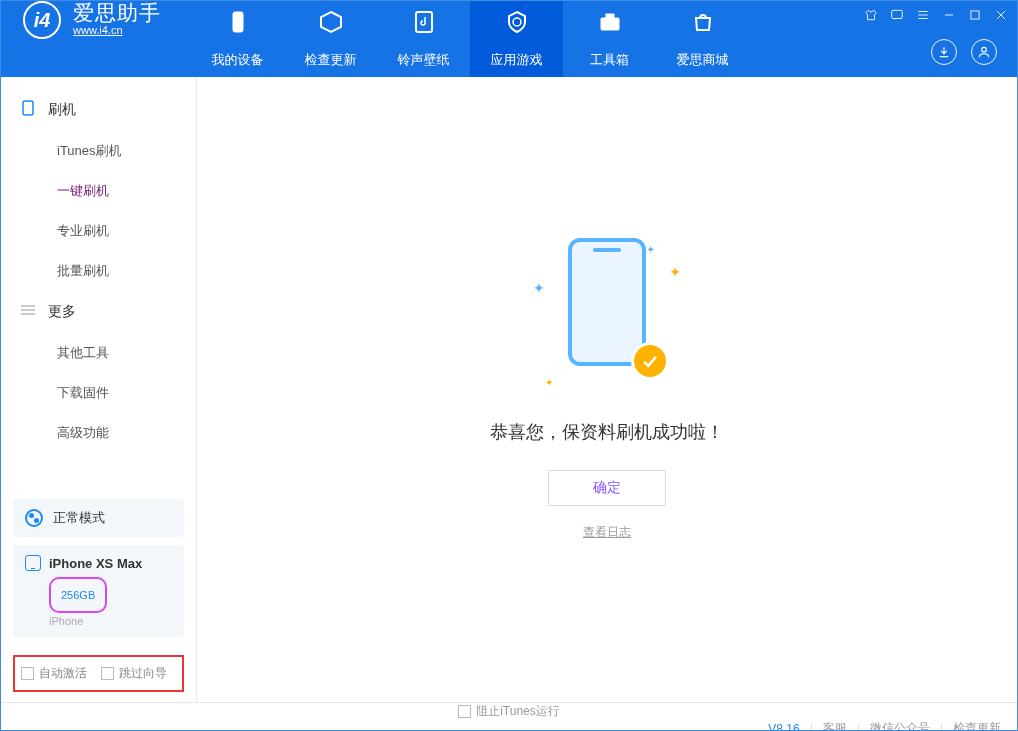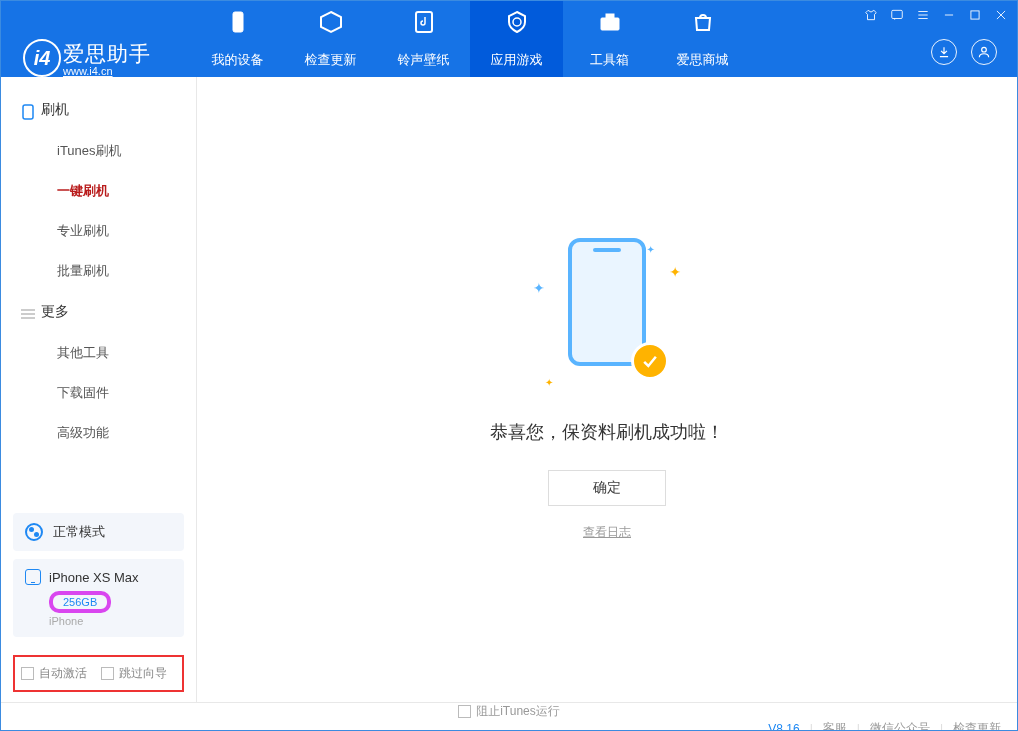--- a/index.html
+++ b/index.html
@@ -7,7 +7,7 @@
 
 
 .header { height: 76px; background: linear-gradient(to bottom, #1673e6, #1673e6); display: flex; align-items: stretch; color: #fff; position: relative; }
-.logo-area { display: flex; align-items: flex-end; padding: 0 18px 0 22px; gap: 2px; min-width: 190px; margin-top: 10px; }
+.logo-area { display: flex; align-items: flex-start; padding: 0 18px 0 22px; gap: 12px; min-width: 190px; }
 .logo-circle { width: 38px; height: 38px; border: 2px solid #fff; border-radius: 50%; display: flex; align-items: center; justify-content: center; font-weight: bold; font-size: 20px; font-style: italic; }
 .logo-text { display: flex; flex-direction: column; line-height: 1.1; }
 .logo-name { font-size: 21px; letter-spacing: 1px; }

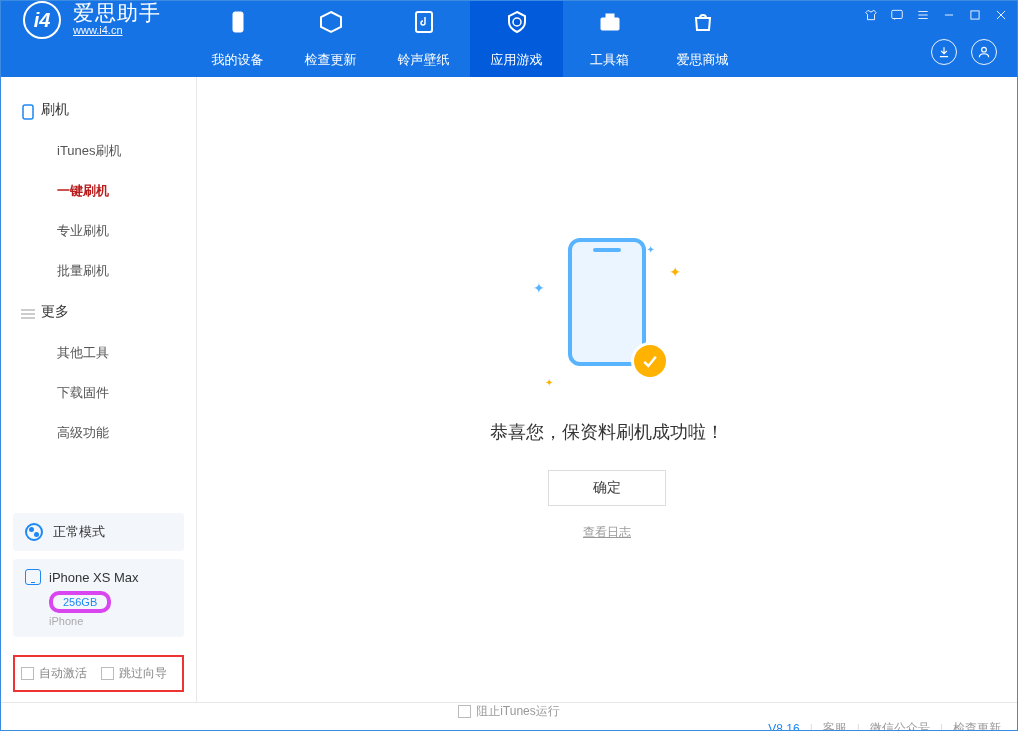--- a/index.html
+++ b/index.html
@@ -27,7 +27,7 @@
 .body { display: flex; height: calc(100% - 76px - 28px); }
 .sidebar { width: 196px; border-right: 1px solid #e8e8e8; display: flex; flex-direction: column; }
 .side-scroll { flex: 1; overflow: auto; padding-top: 12px; }
-.side-section-head { display: flex; align-items: flex-end; gap: 6px; padding: 12px 20px; font-size: 14px; color: #333; }
+.side-section-head { display: flex; align-items: flex-start; gap: 13px; padding: 12px 20px; font-size: 14px; color: #333; }
 .side-section-head .sec-icon { width: 14px; height: 14px; display: flex; align-items: center; justify-content: center; }
 .side-item { padding: 11px 20px 11px 56px; font-size: 13px; color: #555; cursor: pointer; }
 .side-item.active { color: #b91c1c; font-weight: bold; }

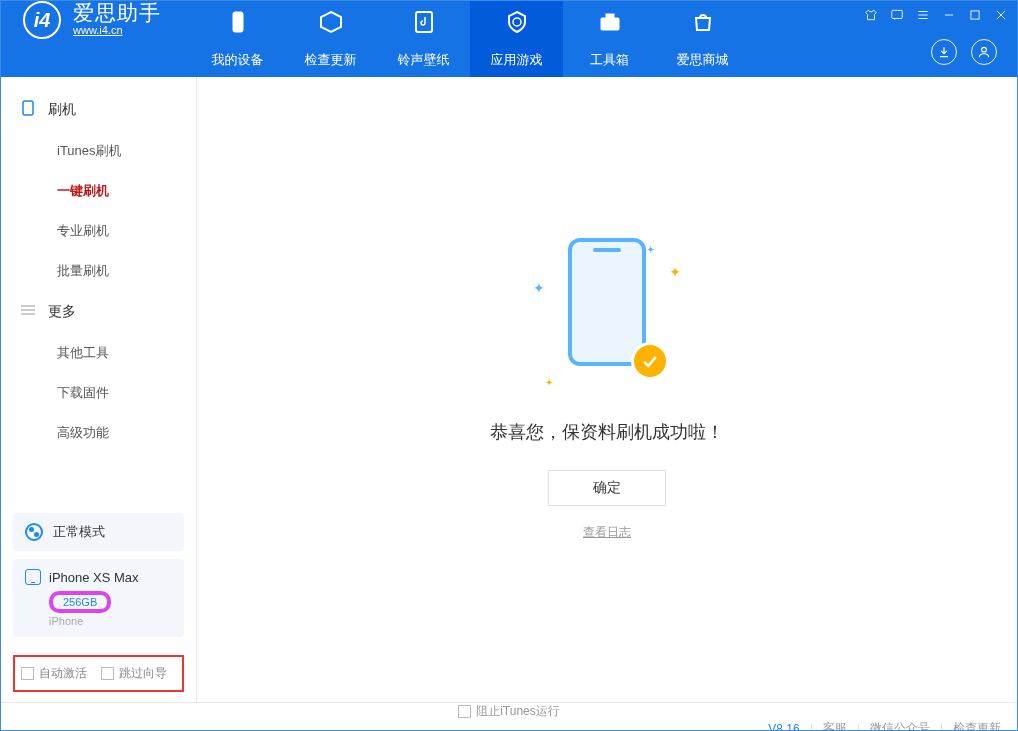--- a/index.html
+++ b/index.html
@@ -30,7 +30,7 @@
 .side-section-head { display: flex; align-items: flex-start; gap: 13px; padding: 12px 20px; font-size: 14px; color: #333; }
 .side-section-head .sec-icon { width: 14px; height: 14px; display: flex; align-items: center; justify-content: center; }
 .side-item { padding: 11px 20px 11px 56px; font-size: 13px; color: #555; cursor: pointer; }
-.side-item.active { color: #b91c1c; font-weight: bold; }
+.side-item.active { color: #701a75; }
 
 .device-panel { padding: 10px 12px; }
 .mode-card { background: #f3f6fb; border-radius: 4px; padding: 10px 12px; display: flex; align-items: flex-end; gap: 10px; font-size: 13px; color: #333; margin-bottom: 8px; }

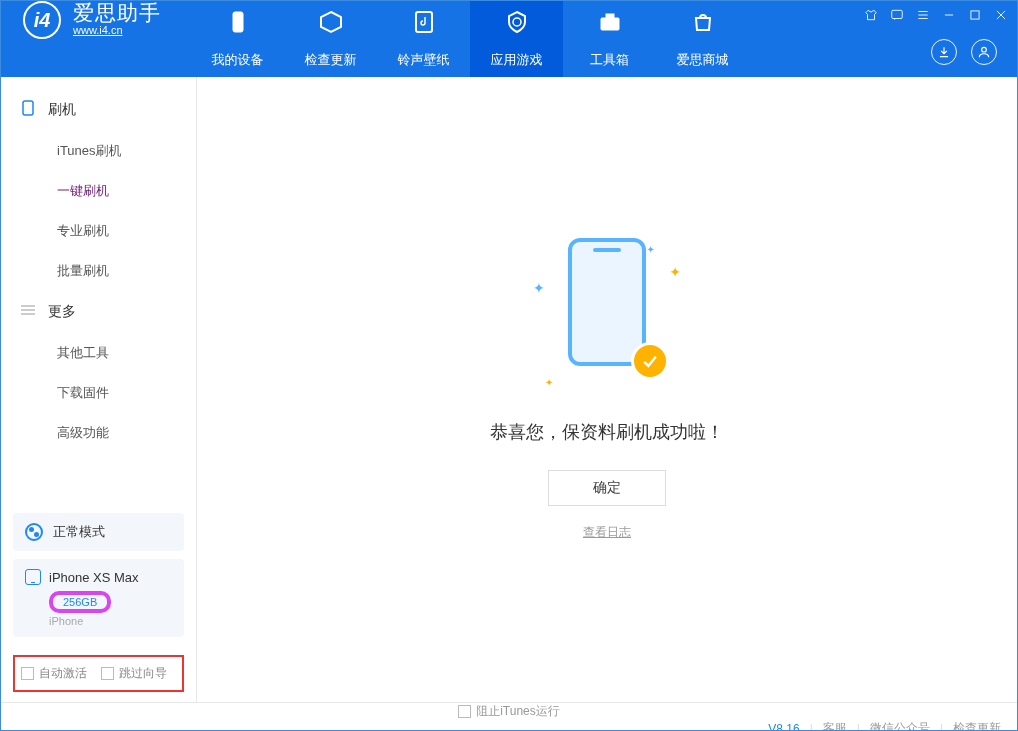--- a/index.html
+++ b/index.html
@@ -63,7 +63,7 @@
 .sparkle.s3 { left: 28px; bottom: 10px; color: #ffb300; font-size: 10px; }
 .sparkle.s4 { right: 42px; top: 6px; font-size: 10px; }
 .success-title { font-size: 18px; color: #333; margin-bottom: 26px; }
-.confirm-btn { border: 1px solid #ddd; background: #fff; padding: 8px 44px; font-size: 14px; color: #404040; cursor: pointer; margin-bottom: 18px; }
+.confirm-btn { border: 1px solid #ddd; background: #fff; padding: 8px 44px; font-size: 14px; color: #8b5cf6; cursor: pointer; margin-bottom: 18px; }
 .view-log { font-size: 12px; color: #999; text-decoration: underline; cursor: pointer; }
 
 

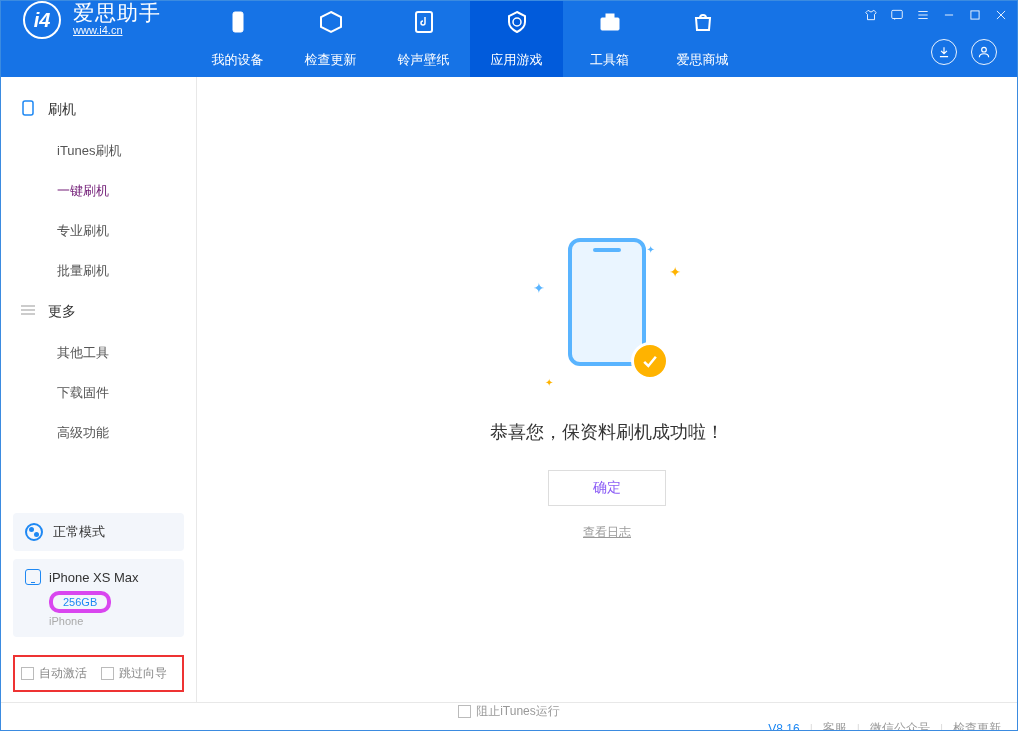--- a/index.html
+++ b/index.html
@@ -42,7 +42,7 @@
 .device-row { display: flex; align-items: center; gap: 8px; }
 .phone-icon { width: 16px; height: 16px; border: 1.5px solid #1e88f3; border-radius: 3px; position: relative; }
 .phone-icon::after { content: ""; position: absolute; bottom: 1px; left: 50%; transform: translateX(-50%); width: 4px; height: 1.5px; background: #1e88f3; }
-.device-name { font-size: 13px; color: #333; font-weight: 400; }
+.device-name { font-size: 13px; color: #333; font-weight: 700; }
 .storage-pill { display: inline-block; margin: 6px 0 2px 24px; padding: 1px 10px; border: 4px solid #d946ef; border-radius: 10px; font-size: 11px; color: #1e88f3; }
 .device-type { margin-left: 24px; font-size: 11px; color: #aaa; }
 

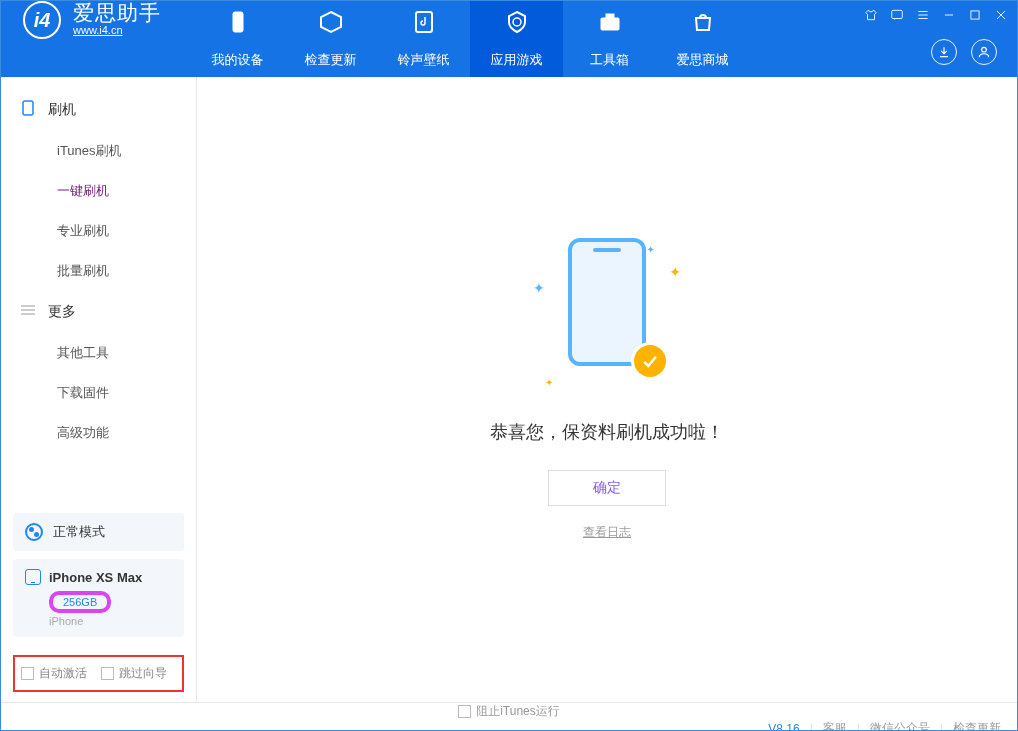--- a/index.html
+++ b/index.html
@@ -43,7 +43,7 @@
 .phone-icon { width: 16px; height: 16px; border: 1.5px solid #1e88f3; border-radius: 3px; position: relative; }
 .phone-icon::after { content: ""; position: absolute; bottom: 1px; left: 50%; transform: translateX(-50%); width: 4px; height: 1.5px; background: #1e88f3; }
 .device-name { font-size: 13px; color: #333; font-weight: 700; }
-.storage-pill { display: inline-block; margin: 6px 0 2px 24px; padding: 1px 10px; border: 4px solid #d946ef; border-radius: 10px; font-size: 11px; color: #1e88f3; }
+.storage-pill { display: inline-block; margin: 6px 0 2px 24px; padding: 10px 10px; border: 2px solid #d946ef; border-radius: 10px; font-size: 11px; color: #1e88f3; }
 .device-type { margin-left: 24px; font-size: 11px; color: #aaa; }
 
 .bottom-opts { border: 2px solid #e33; margin: 8px 12px 10px; padding: 8px 6px; display: flex; gap: 14px; align-items: center; }

